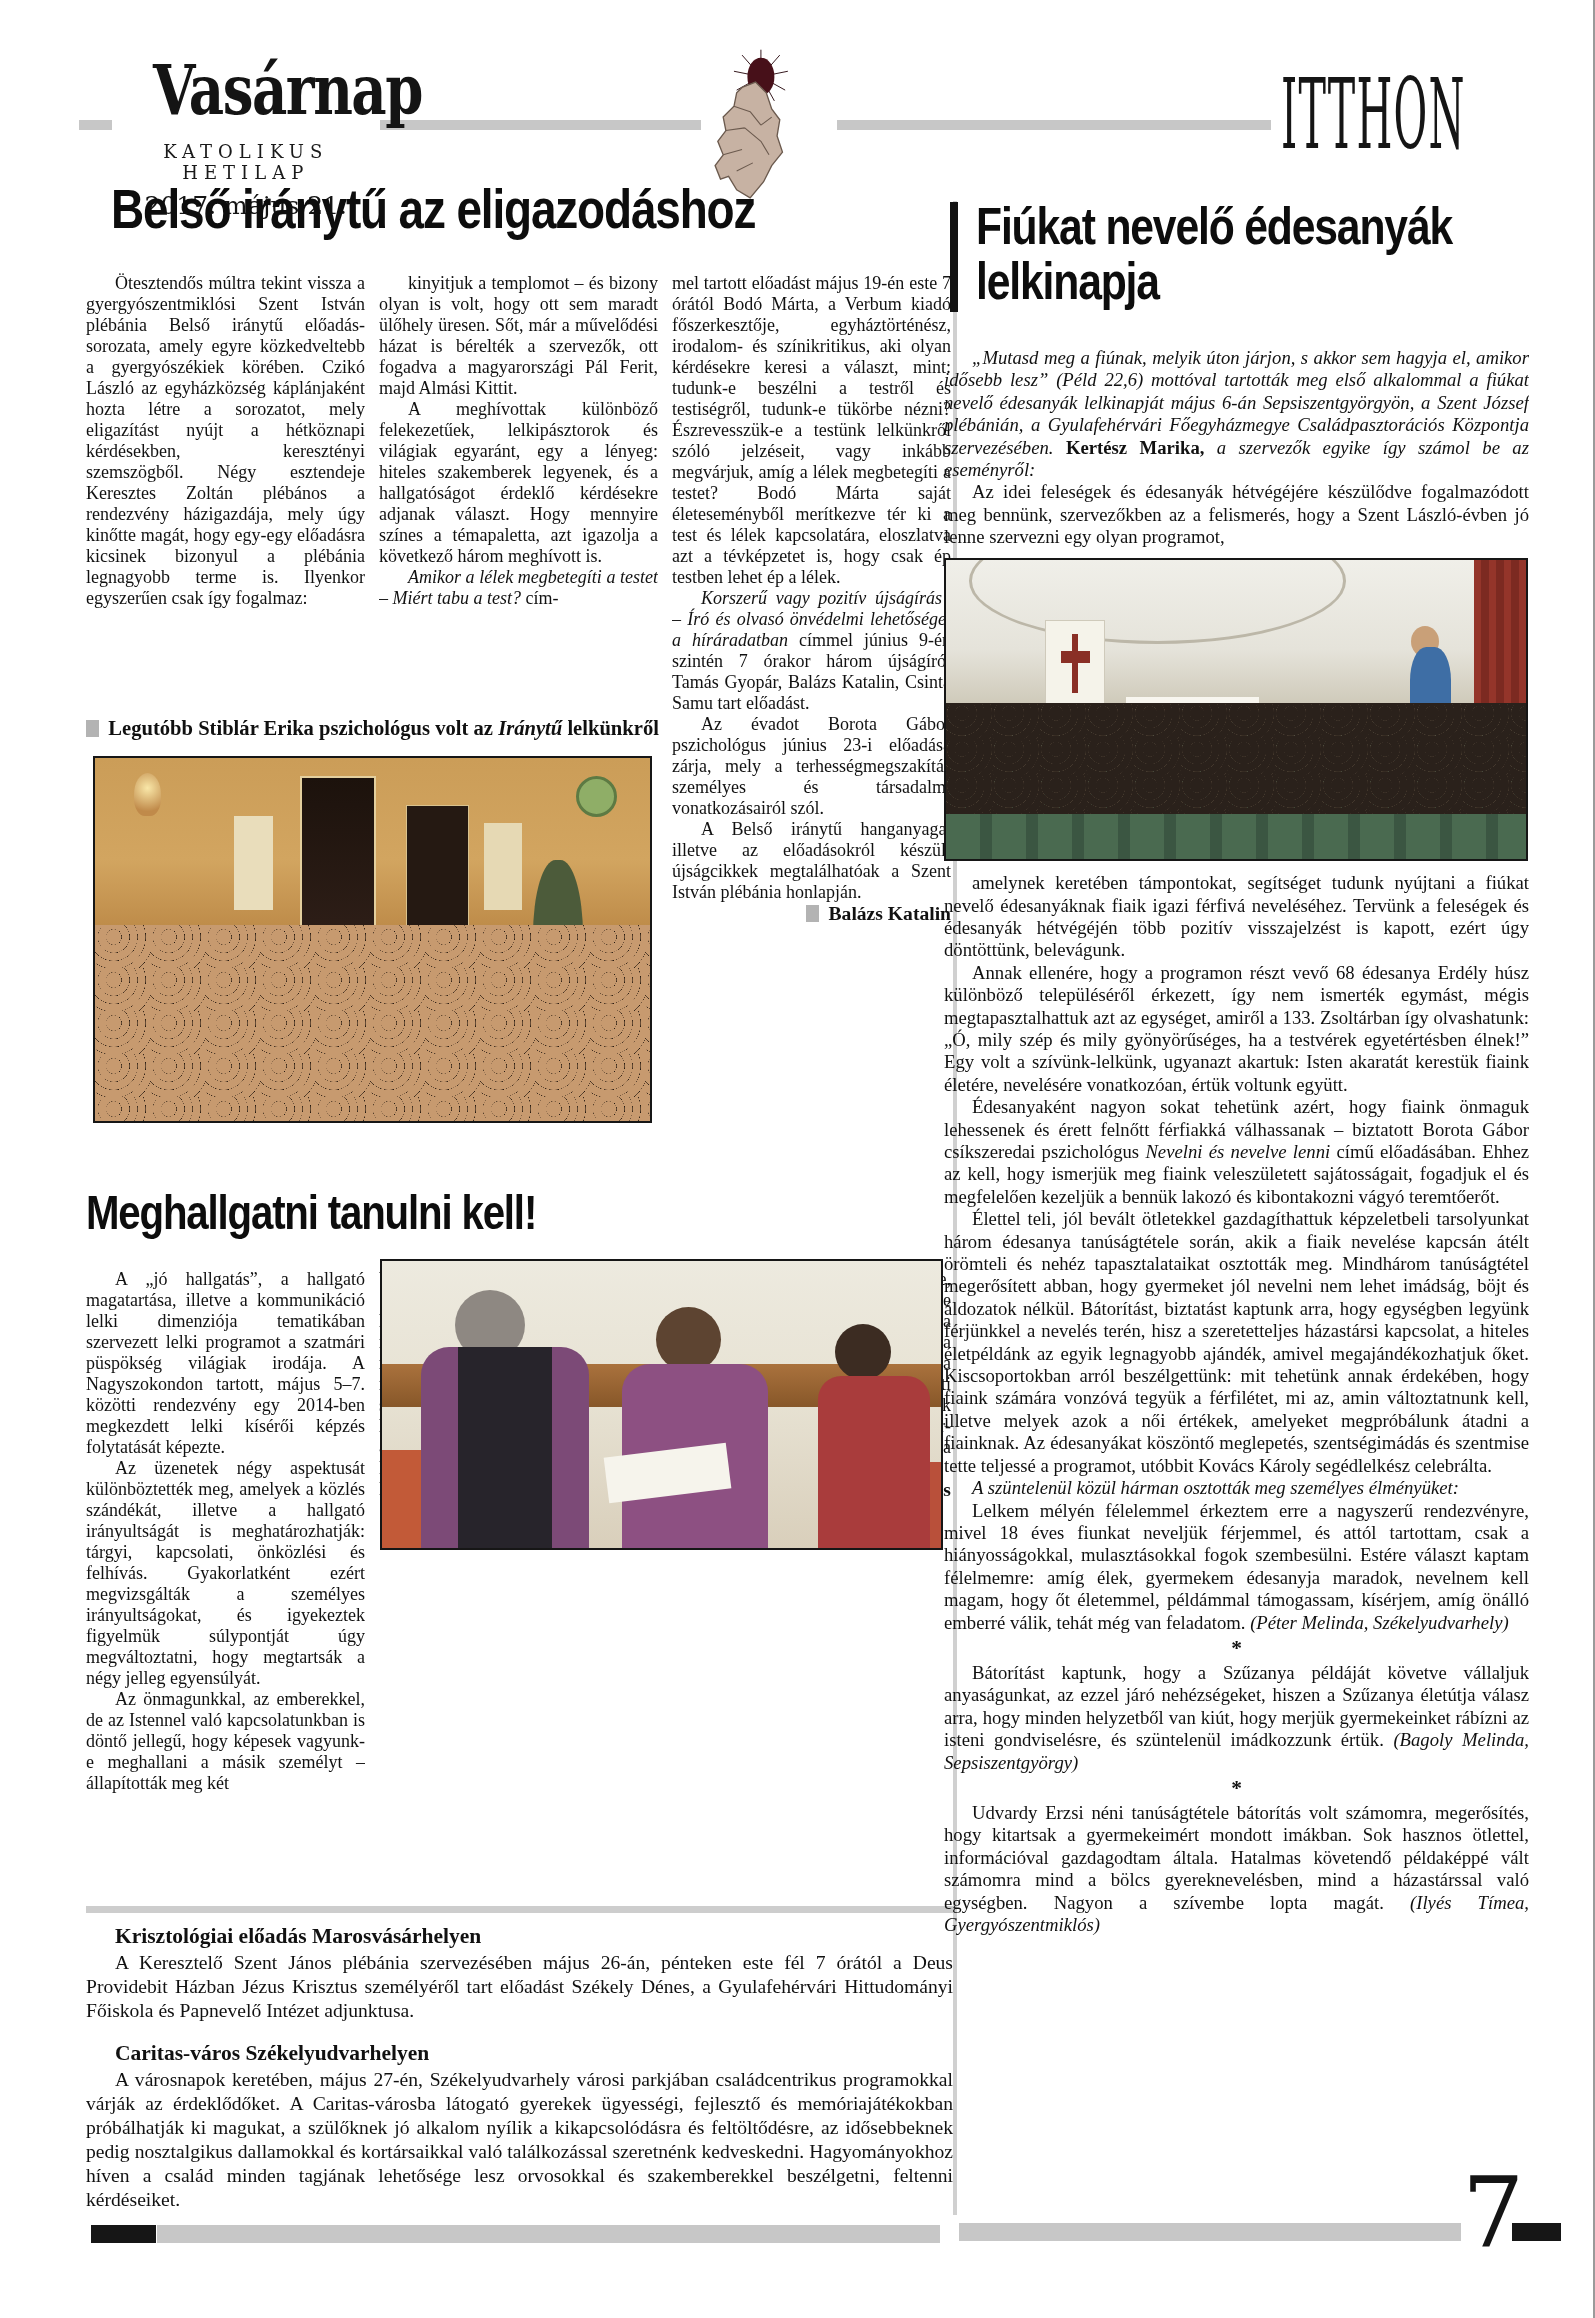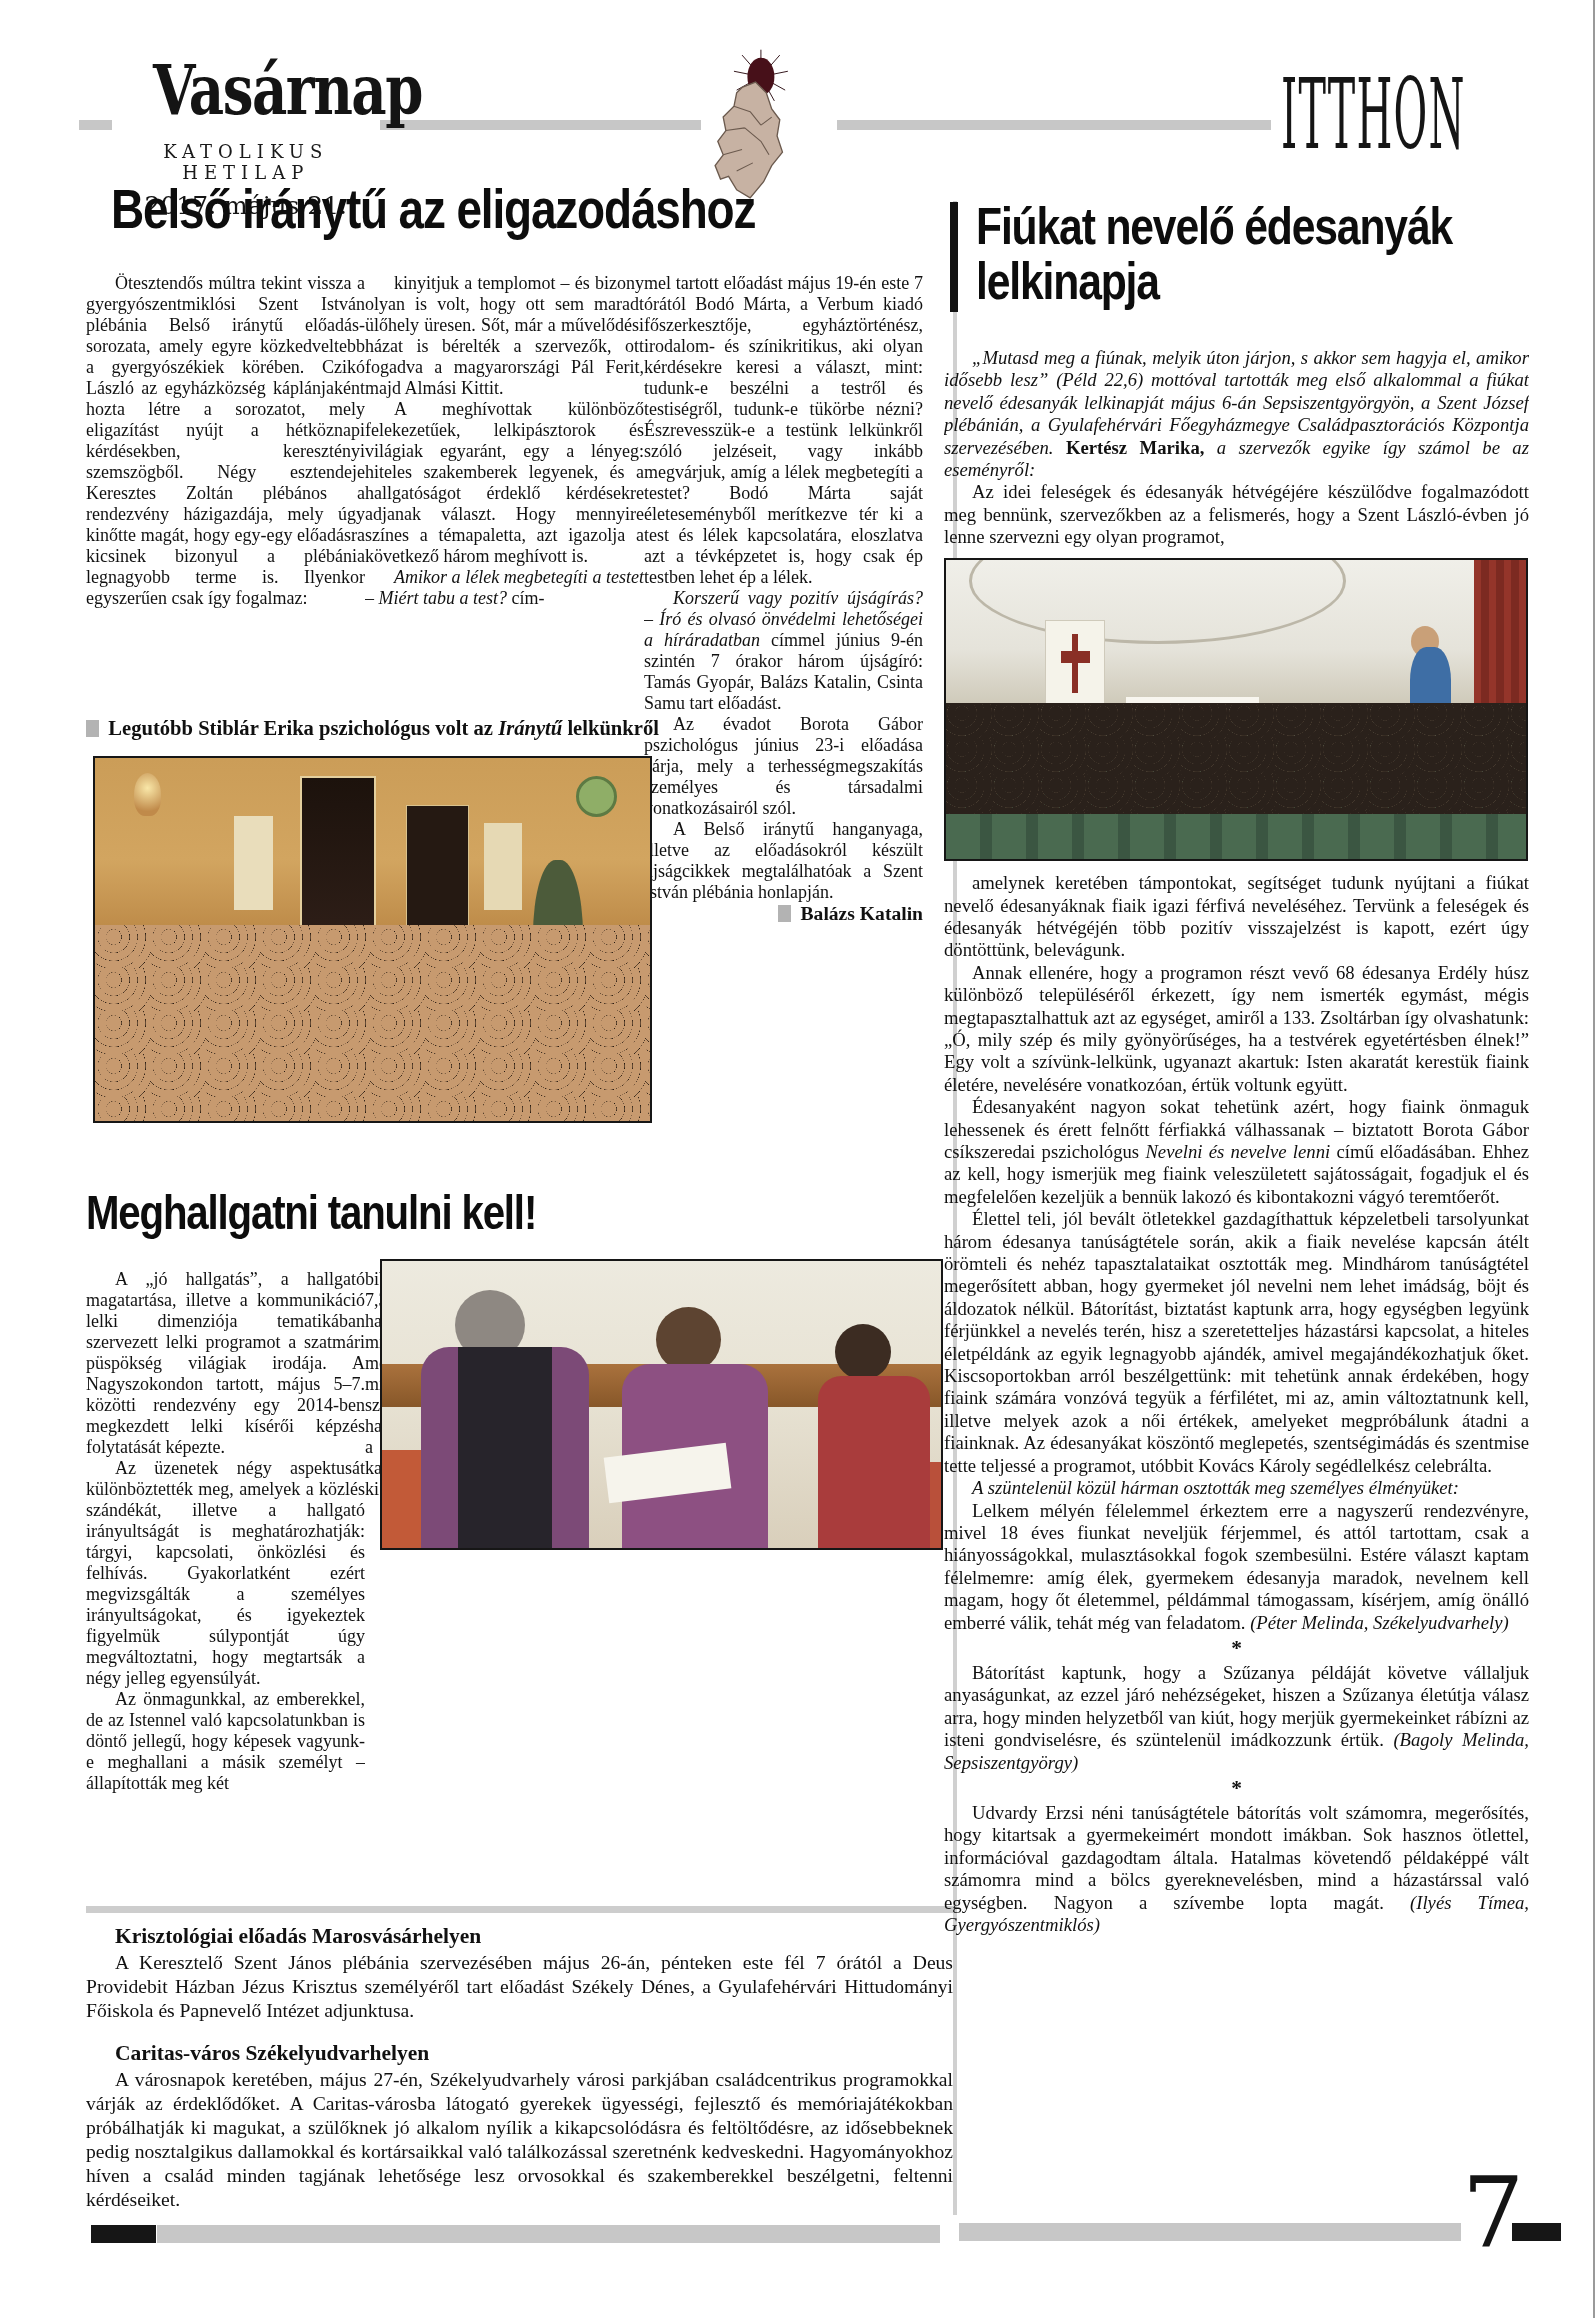--- a/index.html
+++ b/index.html
@@ -22,7 +22,7 @@
                transform:scaleX(.42);transform-origin:left top;letter-spacing:2.8px;color:#151515;}
 
   
-  .cols{display:flex;}
+  .cols{display:flex;gap:14px;}
   .col{width:279px;overflow:hidden;}
   .bodytext{font-size:18px;line-height:21px;text-align:justify;}
   .bodytext p{margin:0;text-indent:29px;}

